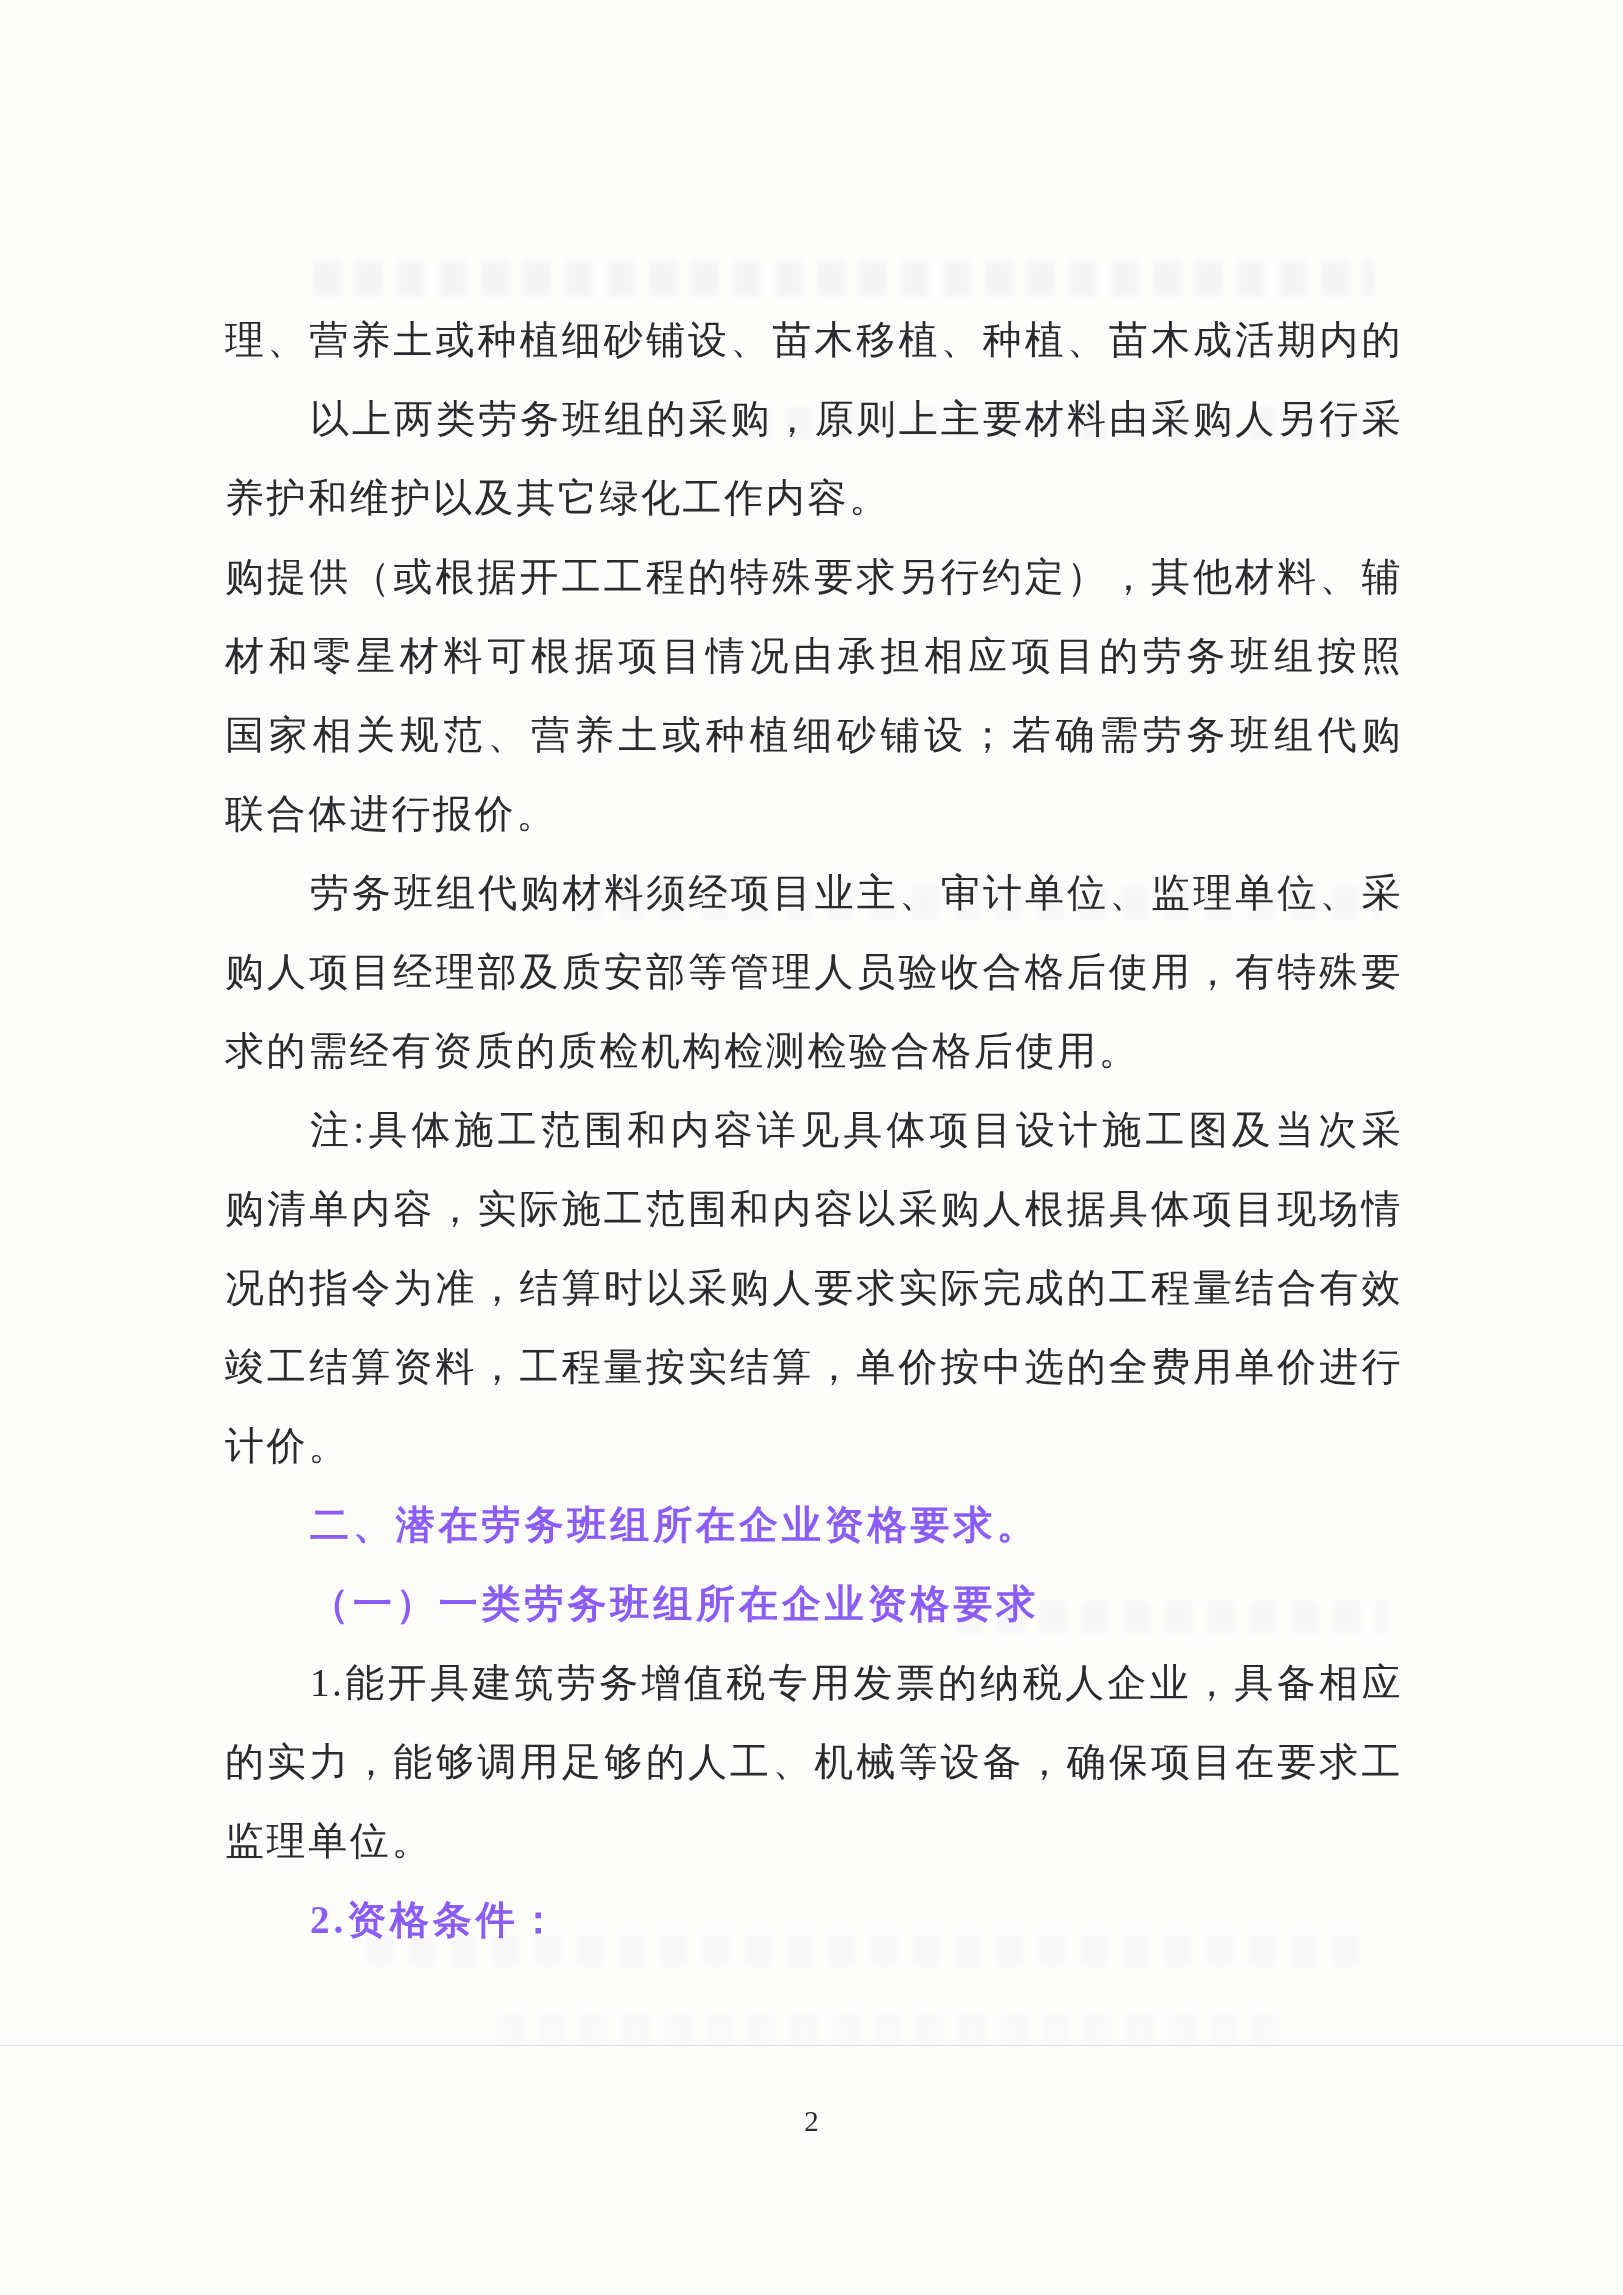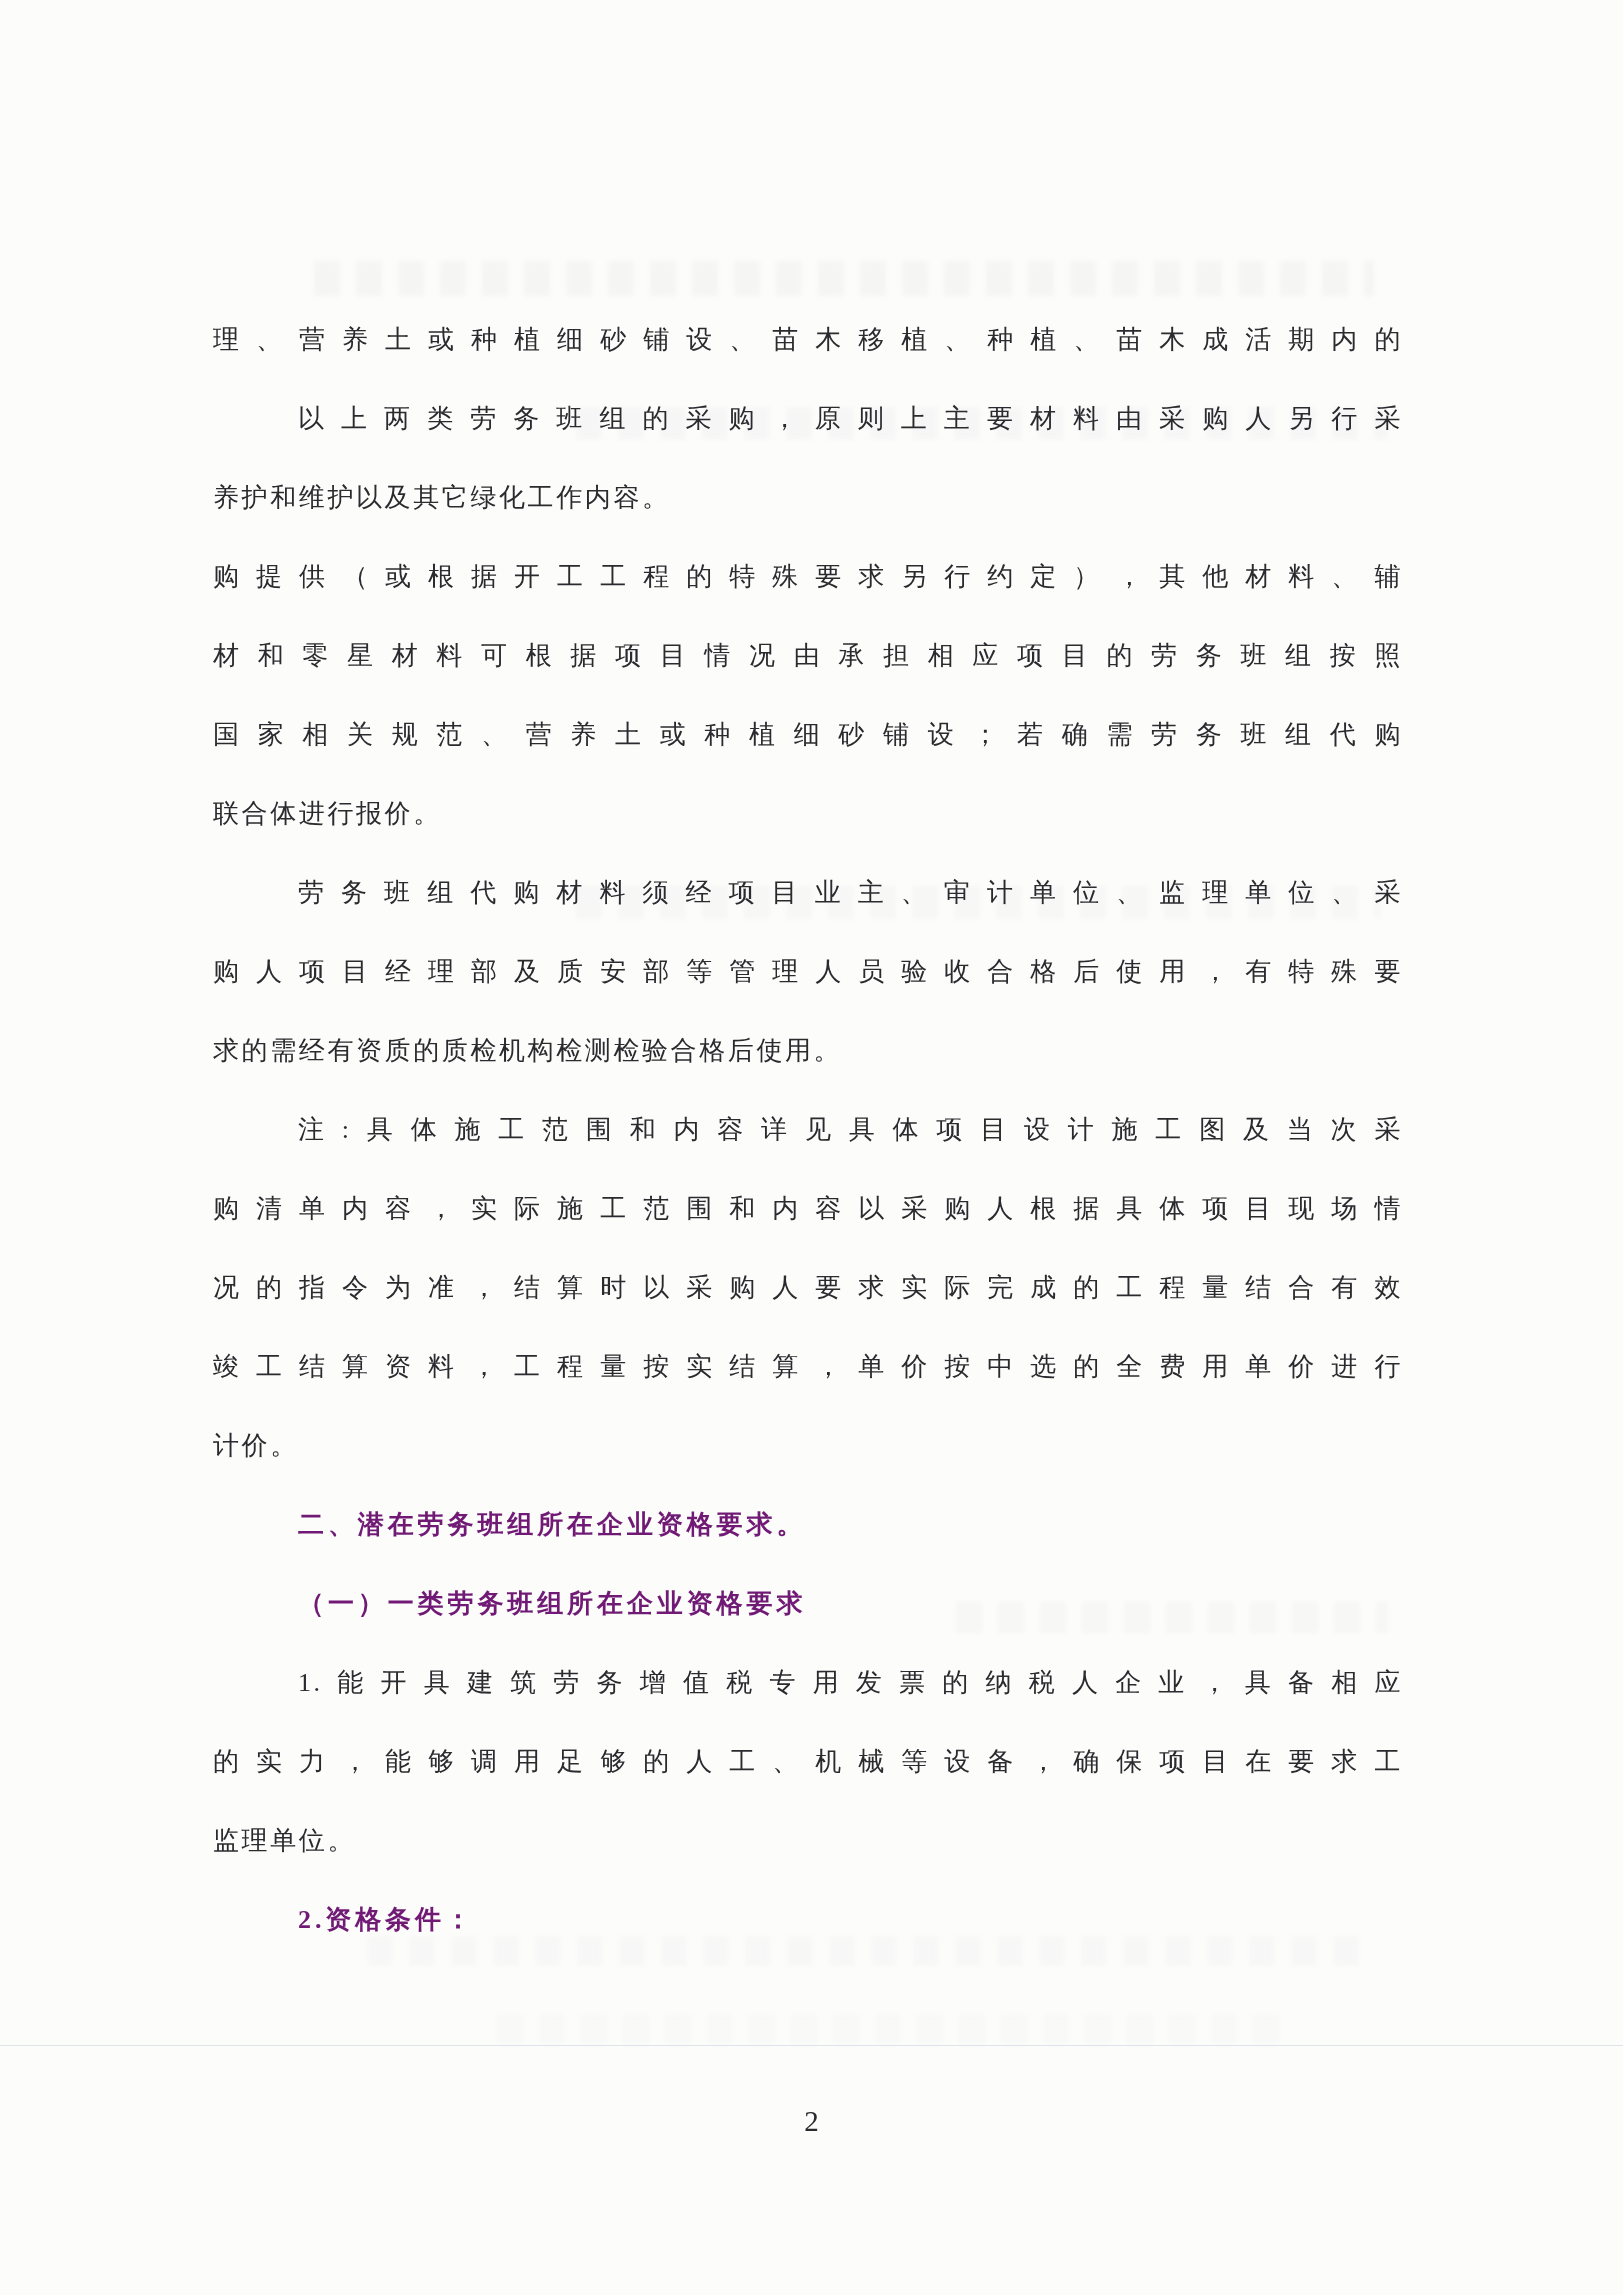--- a/index.html
+++ b/index.html
@@ -29,10 +29,11 @@
   .line {
     height: 79px;
     line-height: 79px;
-    font-size: 26px;
+    font-size: 39px;
     letter-spacing: 2.6px;
     text-align: left;
     white-space: normal;
+    margin-left: 12px;
   }
   .line.full {
     text-align: justify;

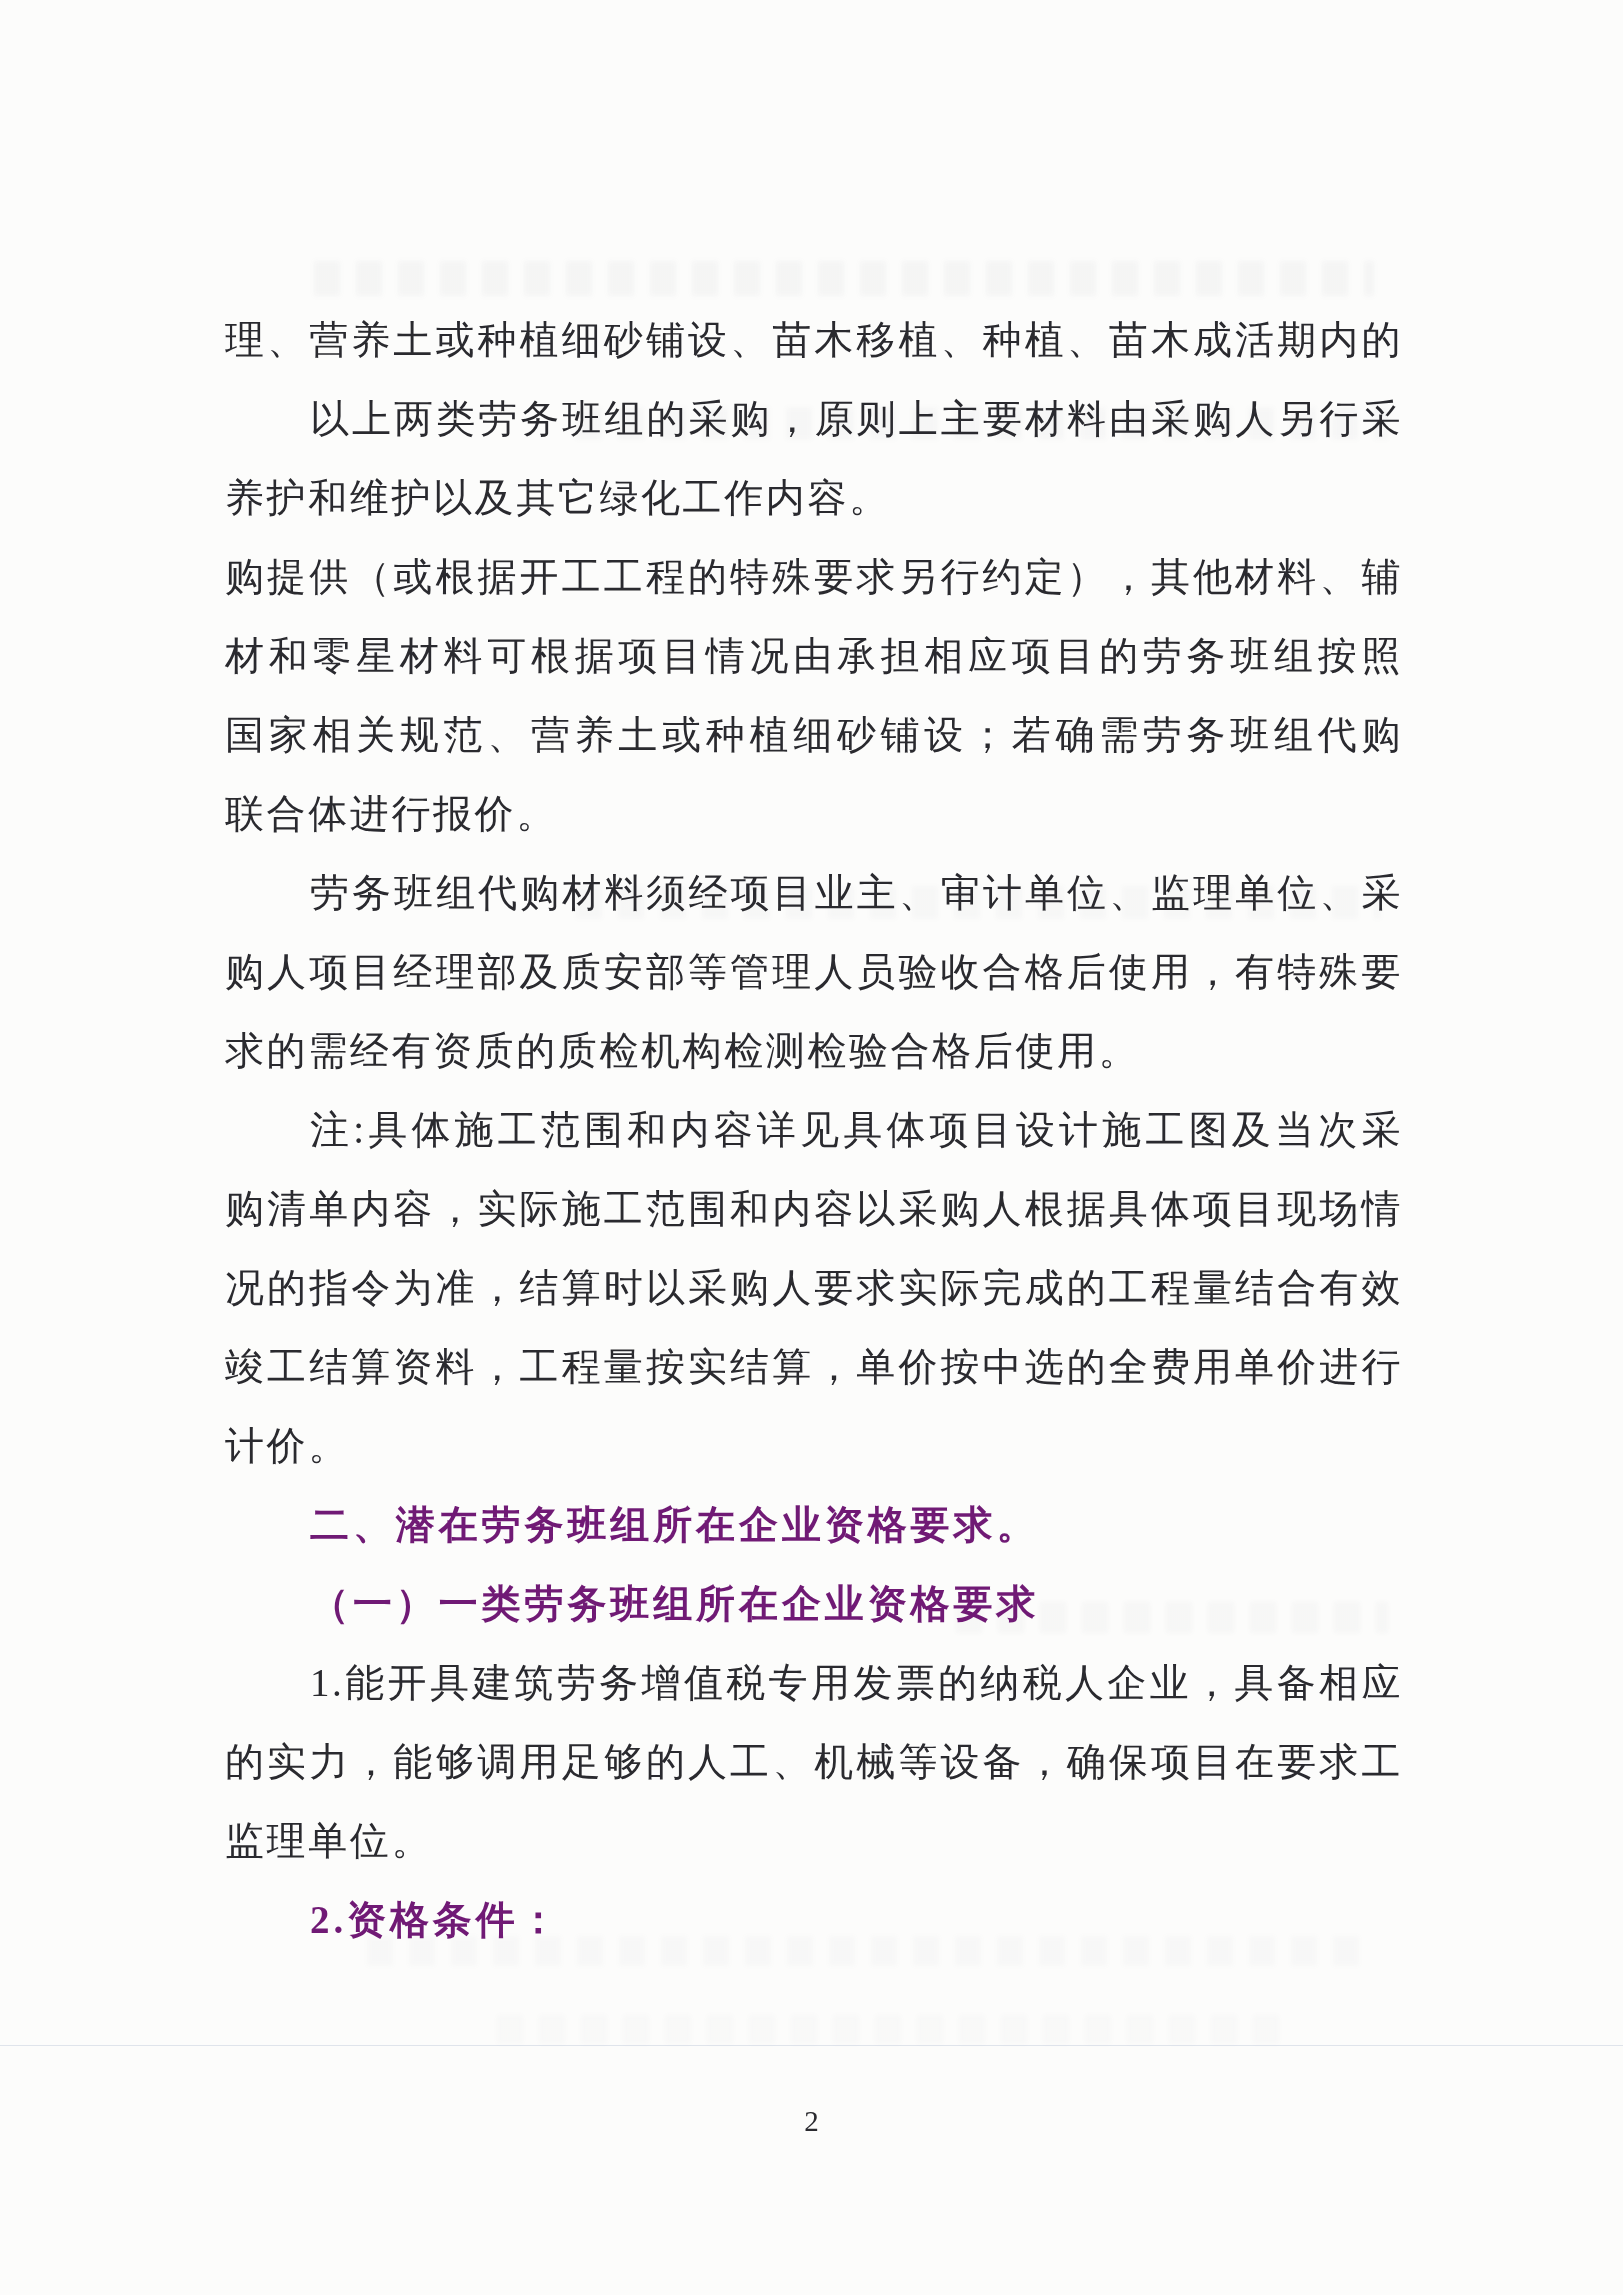--- a/index.html
+++ b/index.html
@@ -44,7 +44,7 @@
   }
   .line.bold {
     font-weight: bold;
-    color: #701a75;
+    color: #8b5cf6;
     letter-spacing: 3.9px;
   }
   

